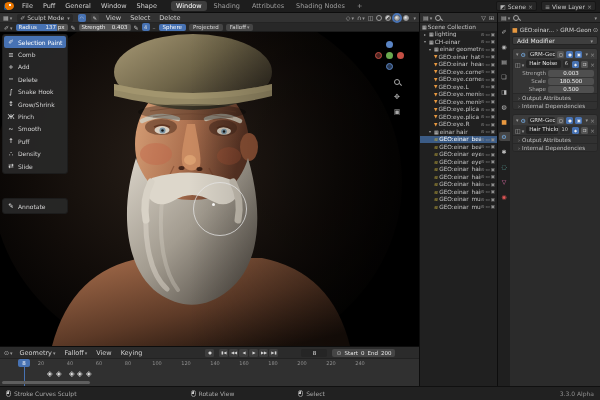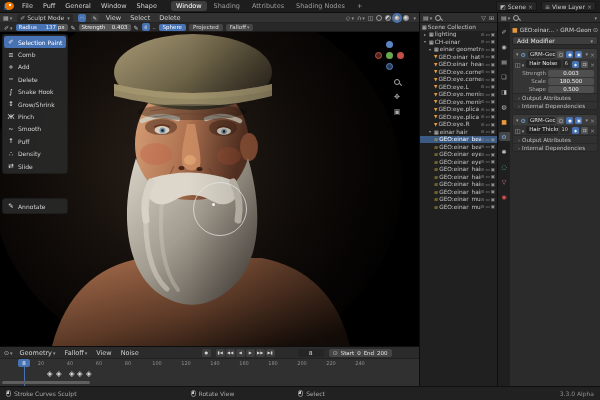--- a/index.html
+++ b/index.html
@@ -708,7 +708,7 @@
       <span class="menu-item"><span>Geometry</span><span class="caret">▾</span></span>
       <span class="menu-item"><span>Falloff</span><span class="caret">▾</span></span>
       <span class="menu-item">View</span>
-      <span class="menu-item">Noise</span>
+      <span class="menu-item">Keying</span>
       <span class="tp-btn" style="margin-left:56px;">●</span>
       <div class="transport">
         <span class="tp-btn">▮◀</span>

